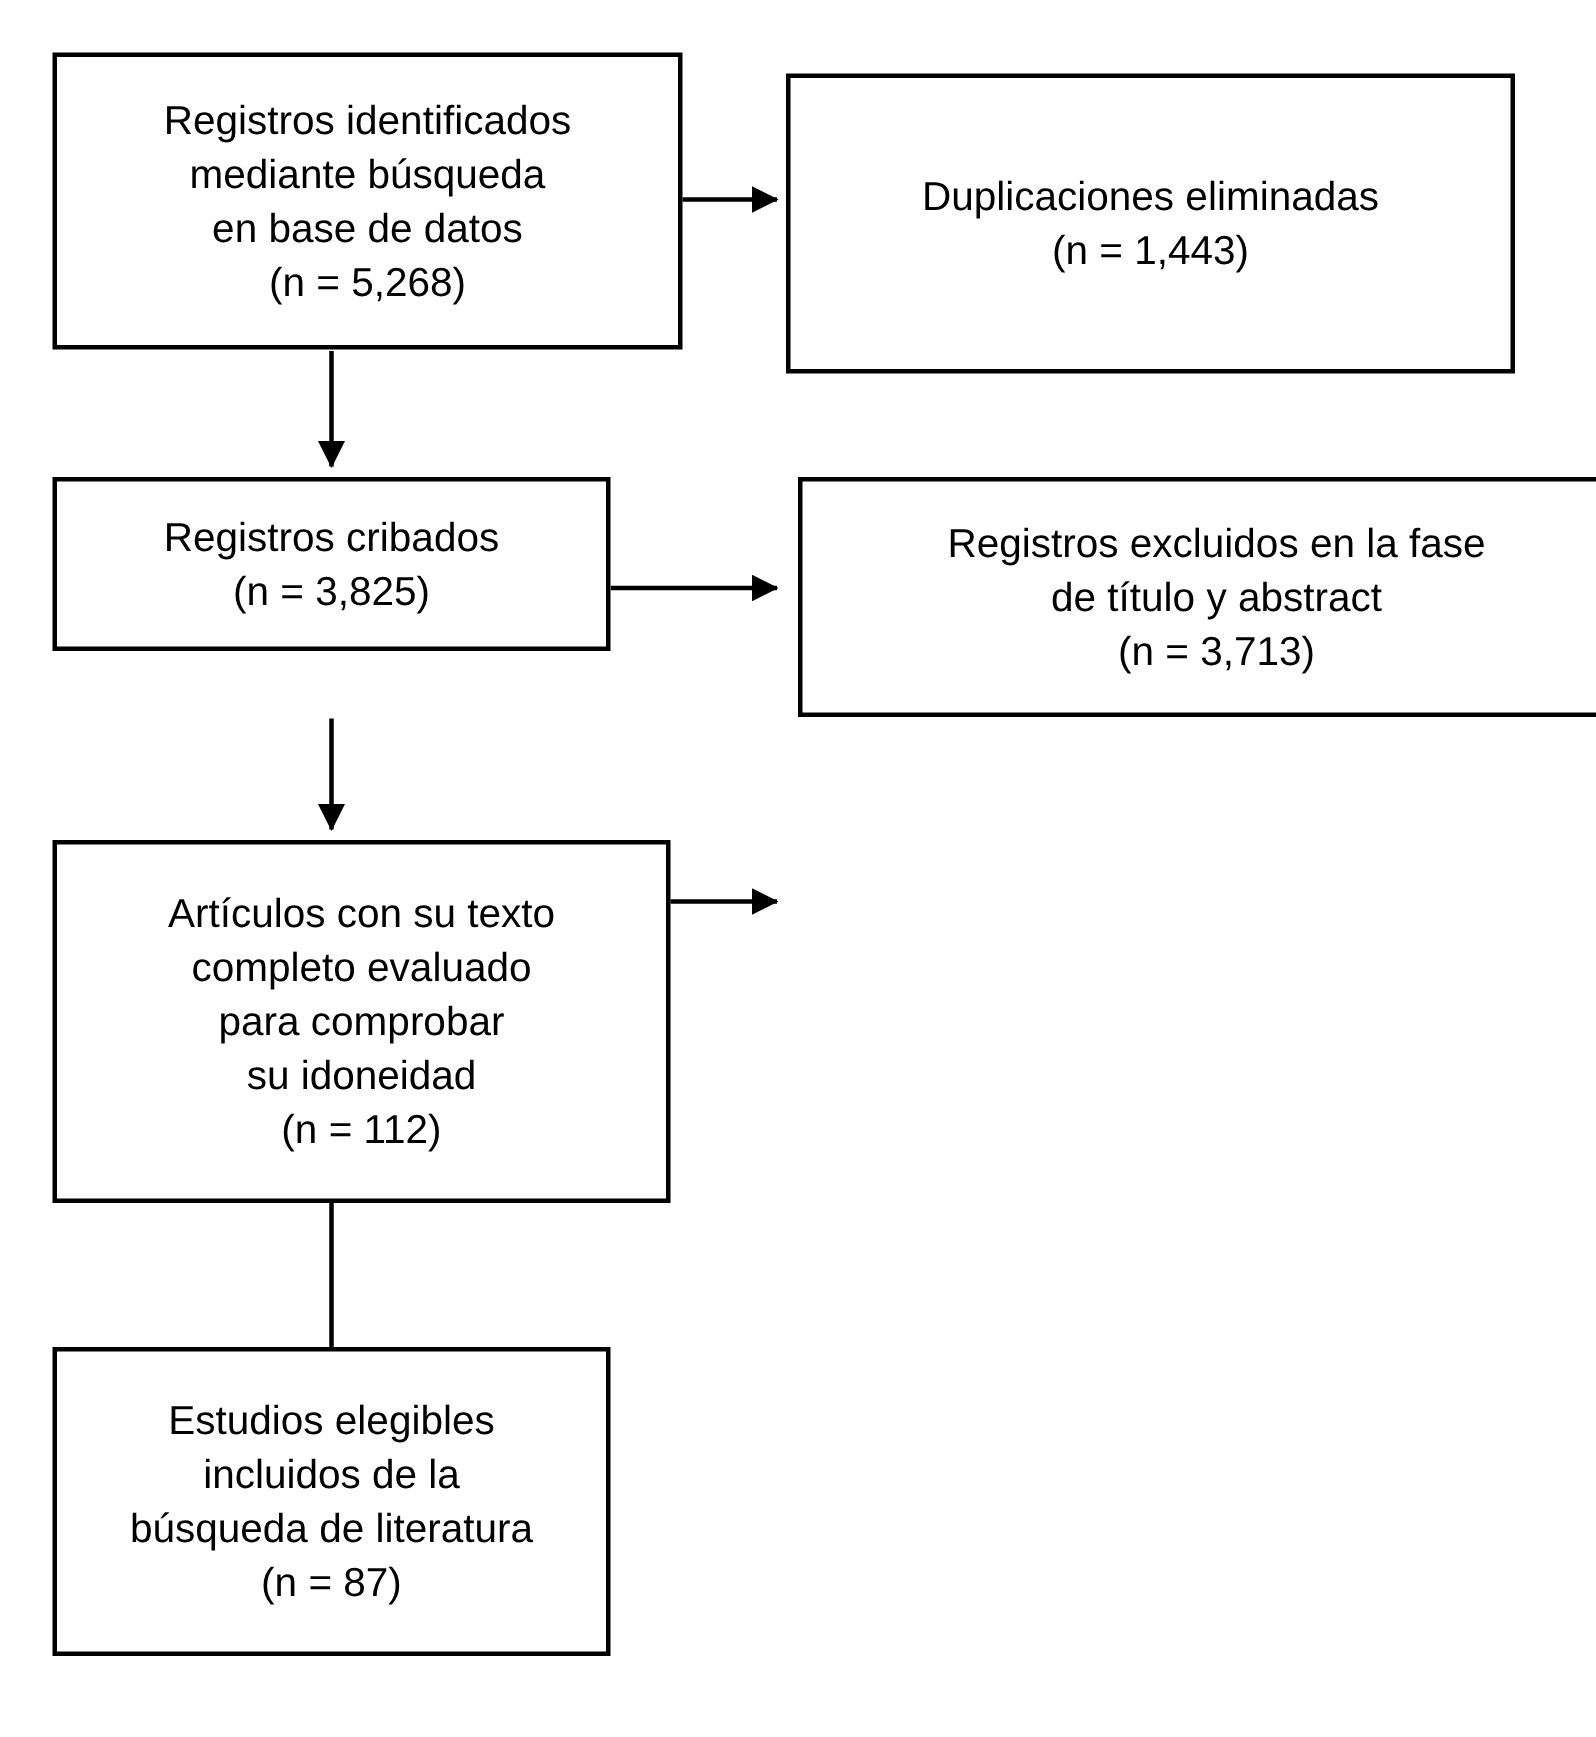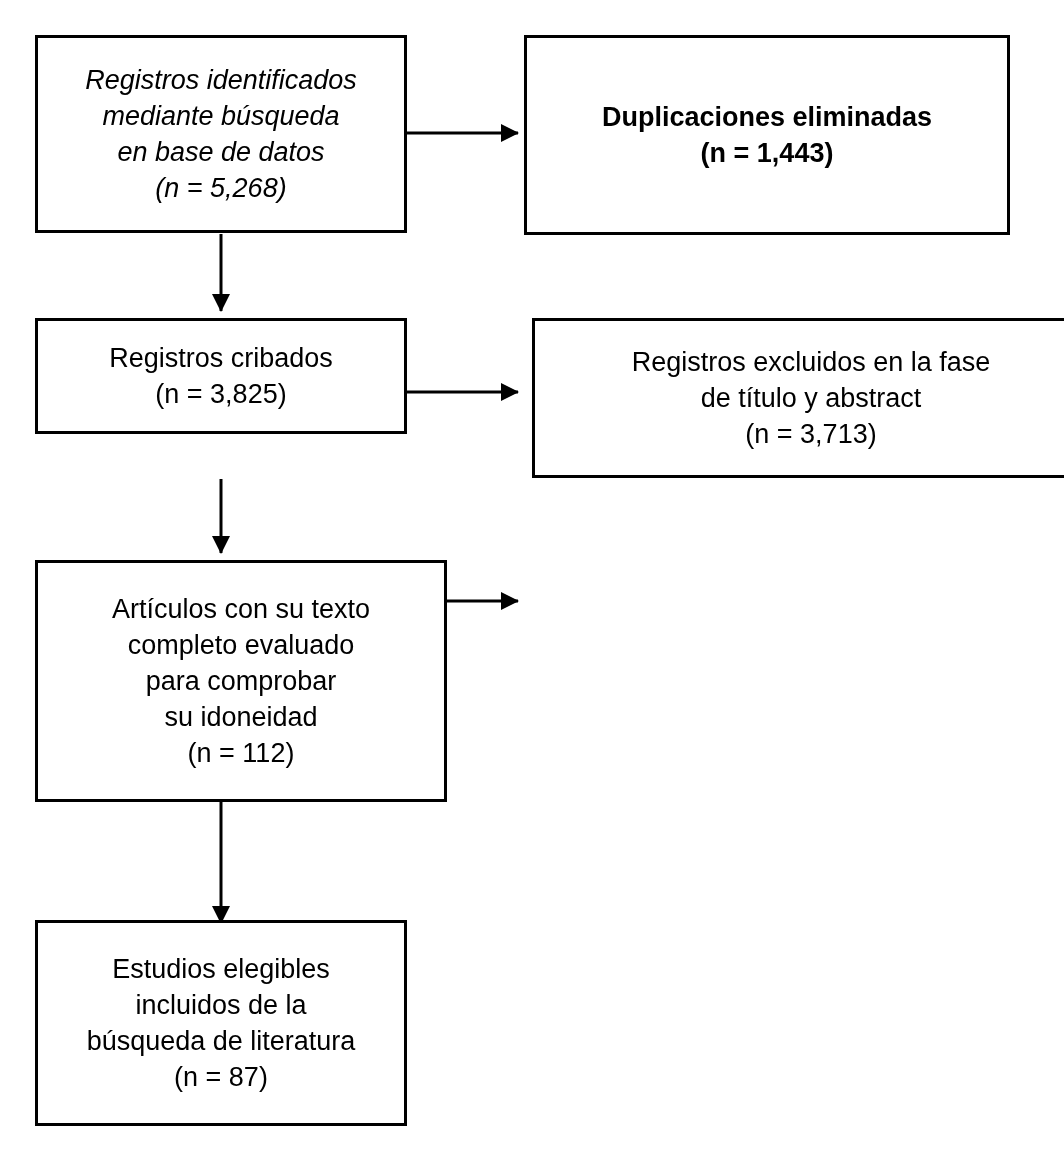--- a/index.html
+++ b/index.html
@@ -47,7 +47,7 @@
     padding: 14px 18px;
   }
   
-  .b-identified        { left: 35px;  top: 35px;  width: 372px; height: 198px; font-style: italic; }
+  .b-identified        { left: 35px;  top: 35px;  width: 420px; height: 198px; }
   .b-duplicates        { left: 524px; top: 35px;  width: 486px; height: 200px; font-weight: bold; }
   .b-screened          { left: 35px;  top: 318px; width: 372px; height: 116px; }
   .b-excluded-title    { left: 532px; top: 318px; width: 558px; height: 160px; }

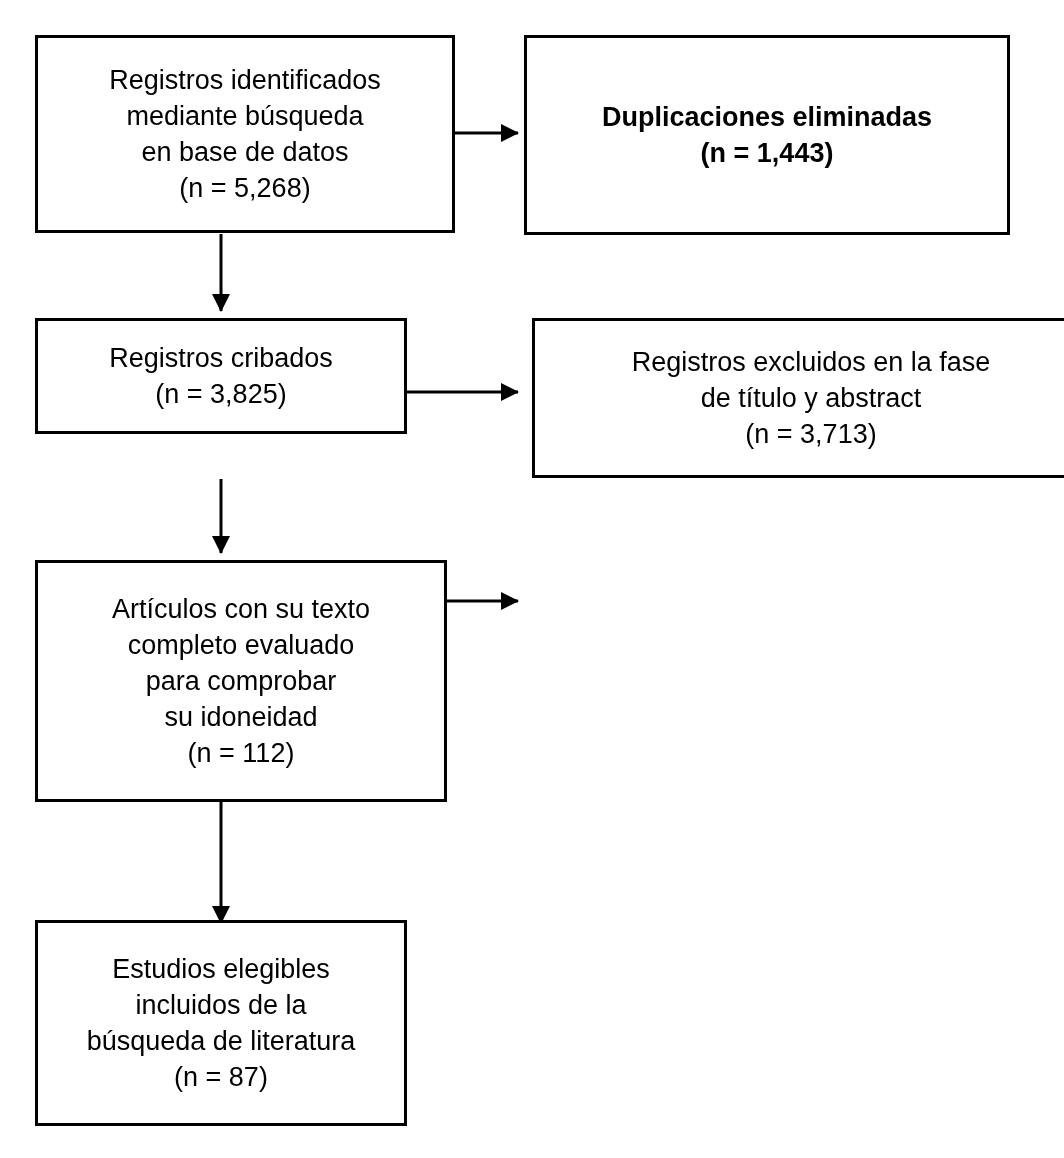--- a/index.html
+++ b/index.html
@@ -48,7 +48,7 @@
   }
   
   .b-identified        { left: 35px;  top: 35px;  width: 420px; height: 198px; }
-  .b-duplicates        { left: 524px; top: 35px;  width: 486px; height: 200px; font-weight: bold; }
+  .b-duplicates        { left: 524px; top: 49px;  width: 486px; height: 200px; }
   .b-screened          { left: 35px;  top: 318px; width: 372px; height: 116px; }
   .b-excluded-title    { left: 532px; top: 318px; width: 558px; height: 160px; }
   .b-fulltext          { left: 35px;  top: 560px; width: 412px; height: 242px; }

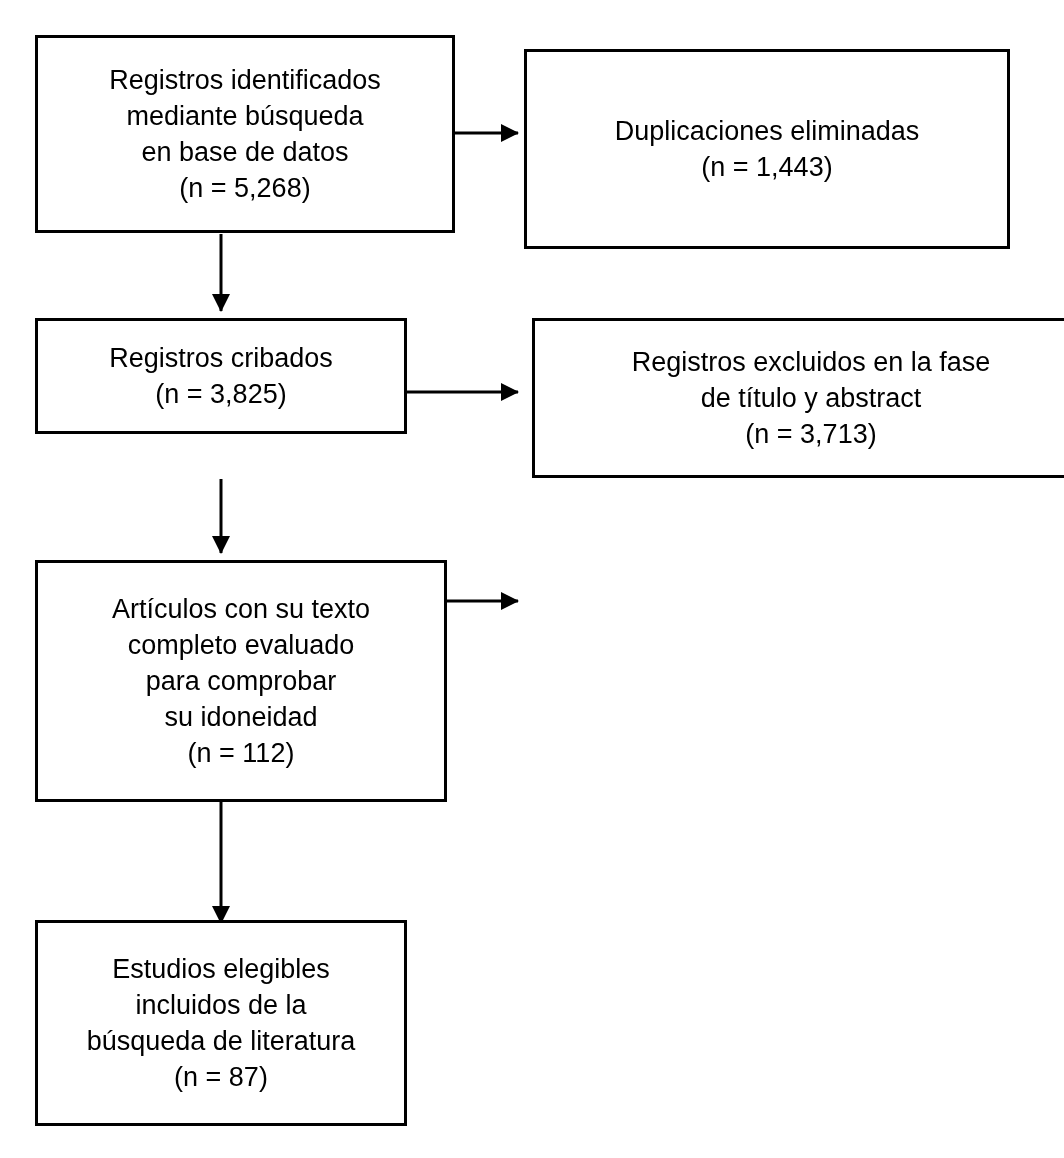--- a/index.html
+++ b/index.html
@@ -53,7 +53,7 @@
   .b-excluded-title    { left: 532px; top: 318px; width: 558px; height: 160px; }
   .b-fulltext          { left: 35px;  top: 560px; width: 412px; height: 242px; }
   .b-fulltext-excluded { left: 524px; top: 558px; width: 486px; height: 314px; }
-  .b-included          { left: 35px;  top: 920px; width: 372px; height: 206px; }
+  .b-included          { left: 35px;  top: 898px; width: 372px; height: 206px; }
 </style>
 </head>
 <body>

